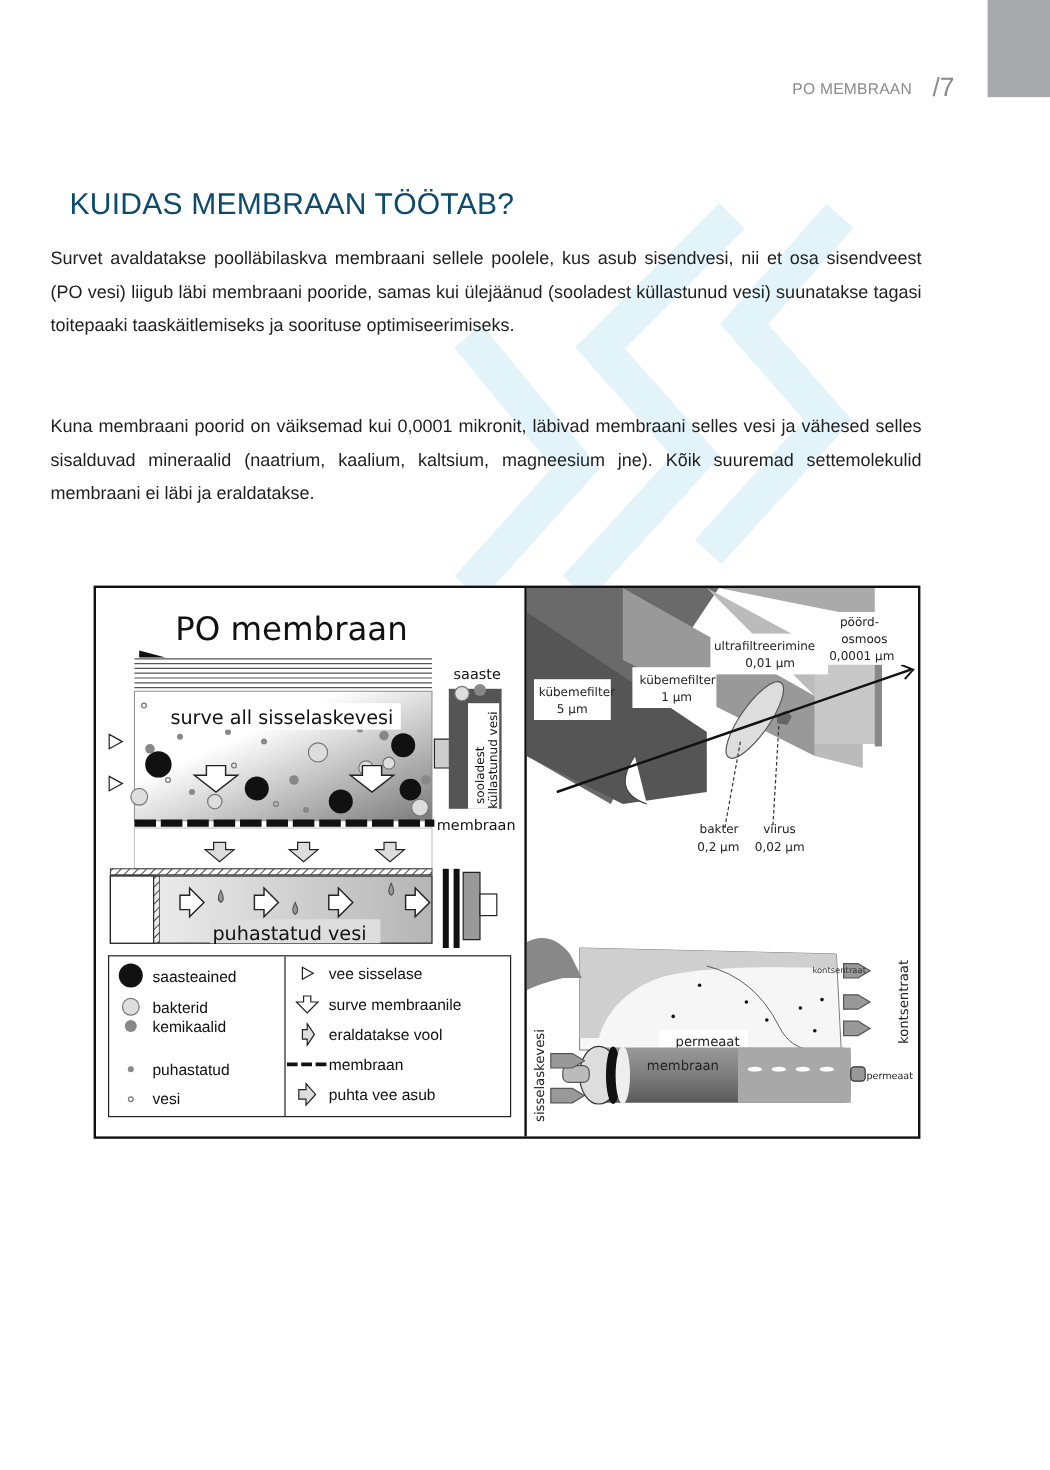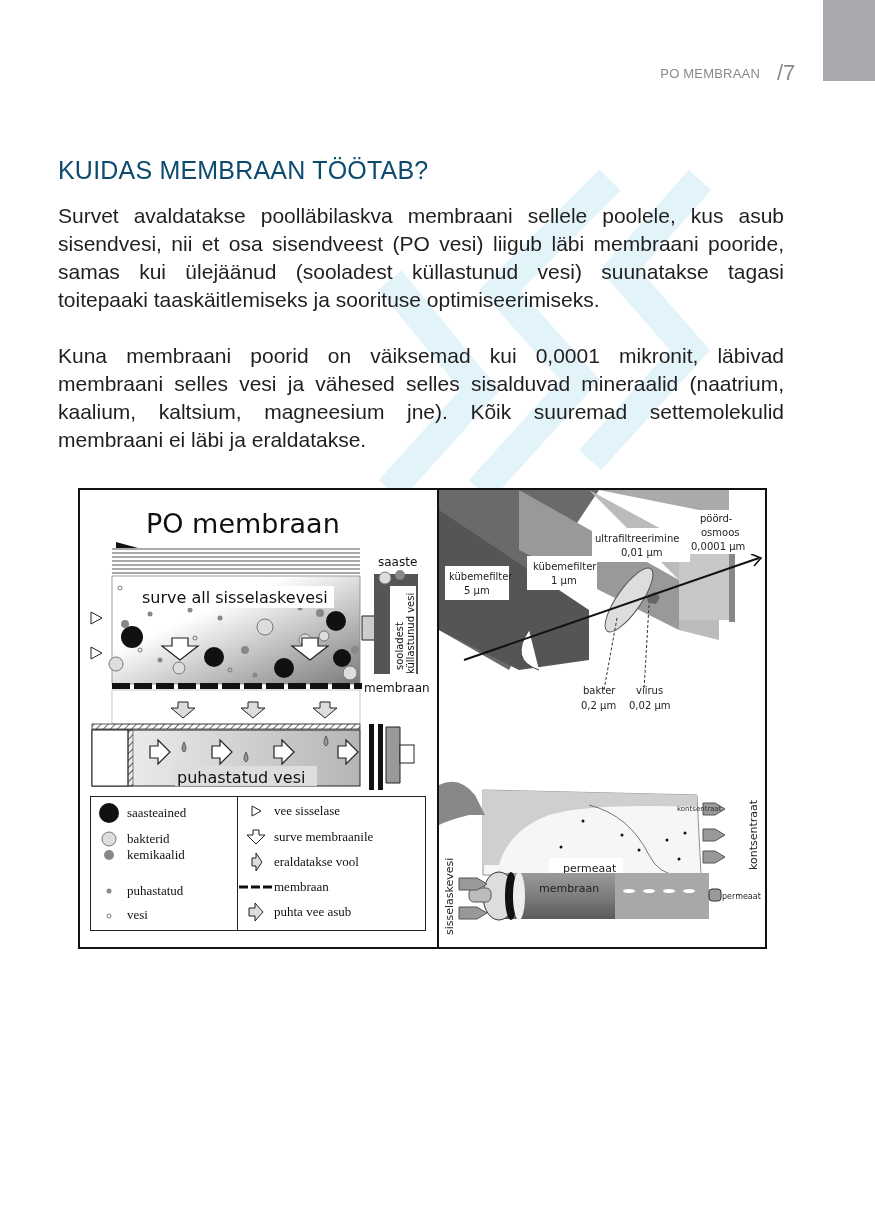--- a/index.html
+++ b/index.html
@@ -15,7 +15,7 @@
 
   .page-title { position: absolute; left: 58px; top: 156px; font-size: 25px; font-weight: normal; color: #0c4a6e; margin: 0; letter-spacing: 0.2px; }
 
-  .para { position: absolute; left: 58px; width: 726px; font-size: 21px; line-height: 28px;
+  .para { position: absolute; left: 42px; width: 726px; font-size: 15px; line-height: 28px;
           text-align: justify; margin: 0; color: #1f1f1f; }
   .para1 { top: 202px; }
   .para2 { top: 342px; }

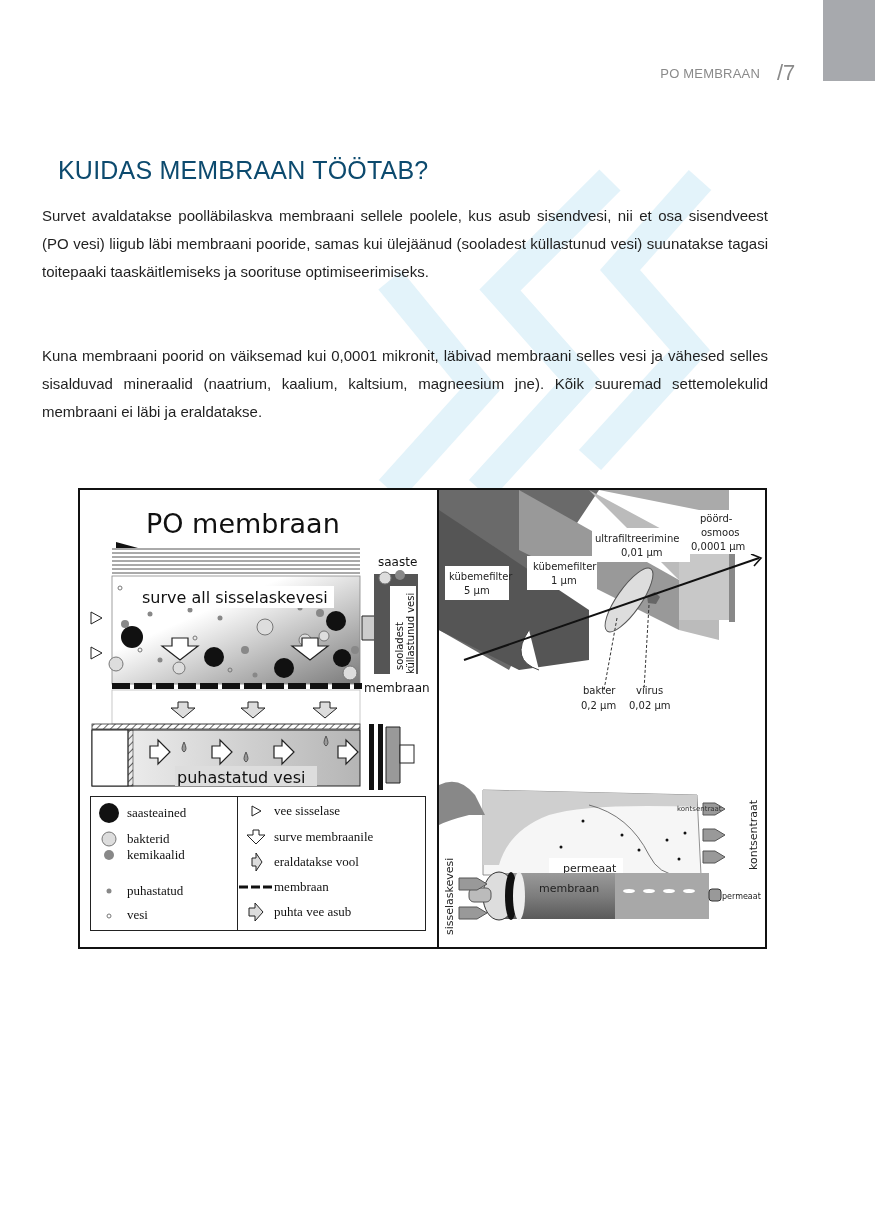--- a/index.html
+++ b/index.html
@@ -34,7 +34,7 @@
   .legend-col { position: absolute; top: 0; height: 100%; }
   .legend-col.left { left: 0; width: 146px; border-right: 1.5px solid #222; }
   .legend-col.right { left: 147px; width: 188px; text-align: right; }
-  .legend-item { position: absolute; left: 0; height: 24px; display: flex; align-items: center; font-family: Liberation Serif, serif; font-size: 13px; color: #111; }
+  .legend-item { position: absolute; left: 0; height: 24px; display: flex; align-items: center; font-family: Liberation Sans, sans-serif; font-size: 13px; color: #111; }
   .legend-sym { width: 36px; display: flex; justify-content: center; align-items: center; }
 </style>
 </head>

